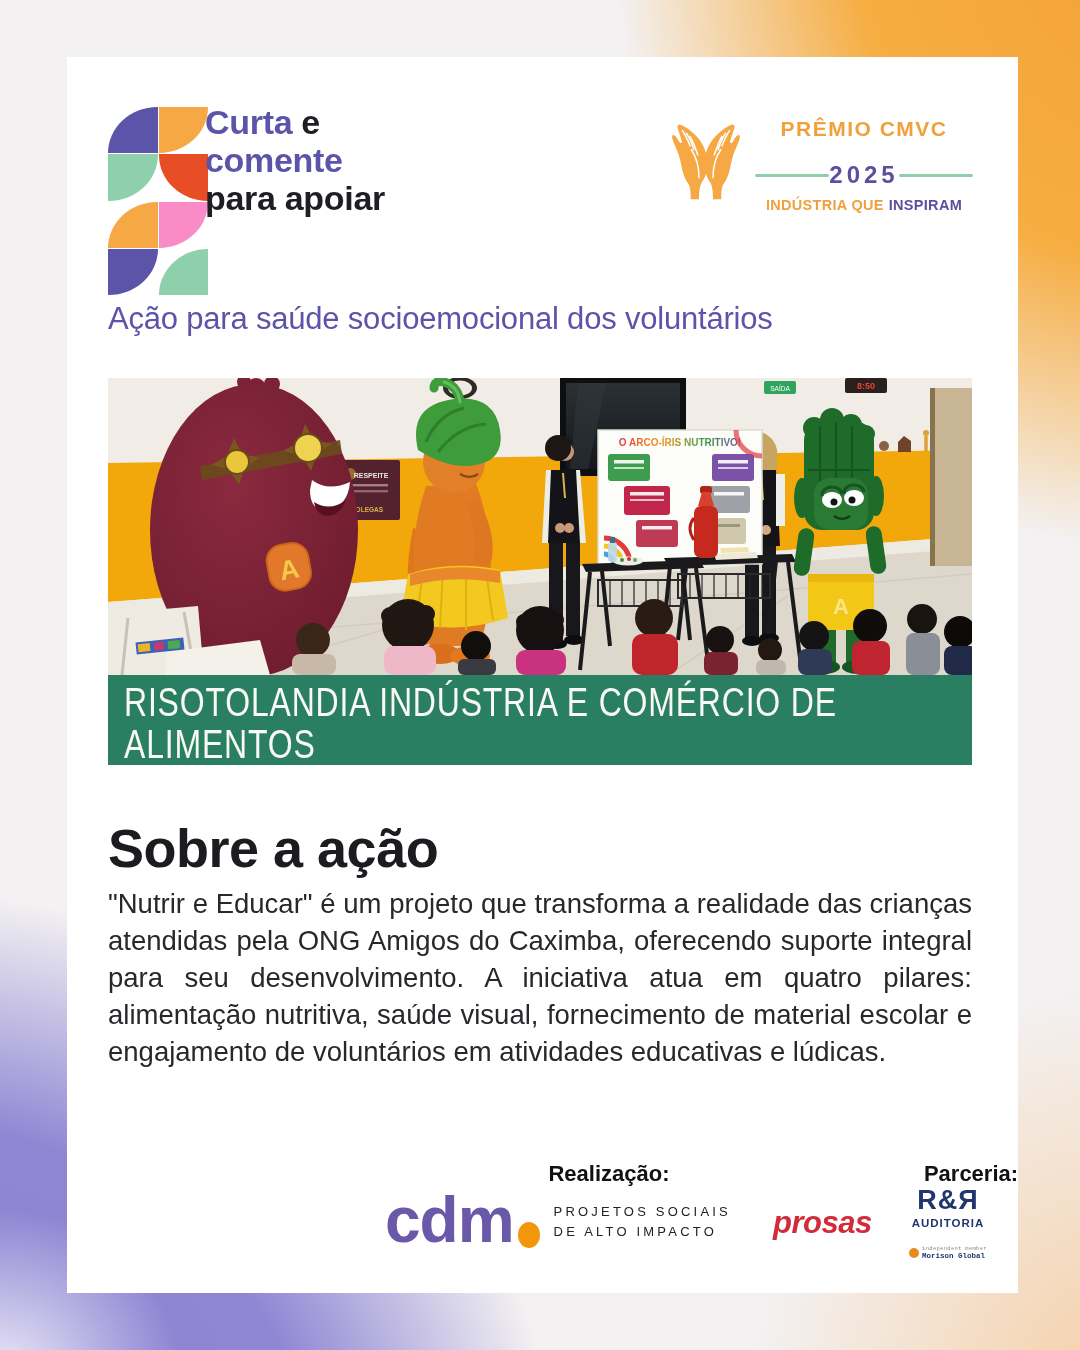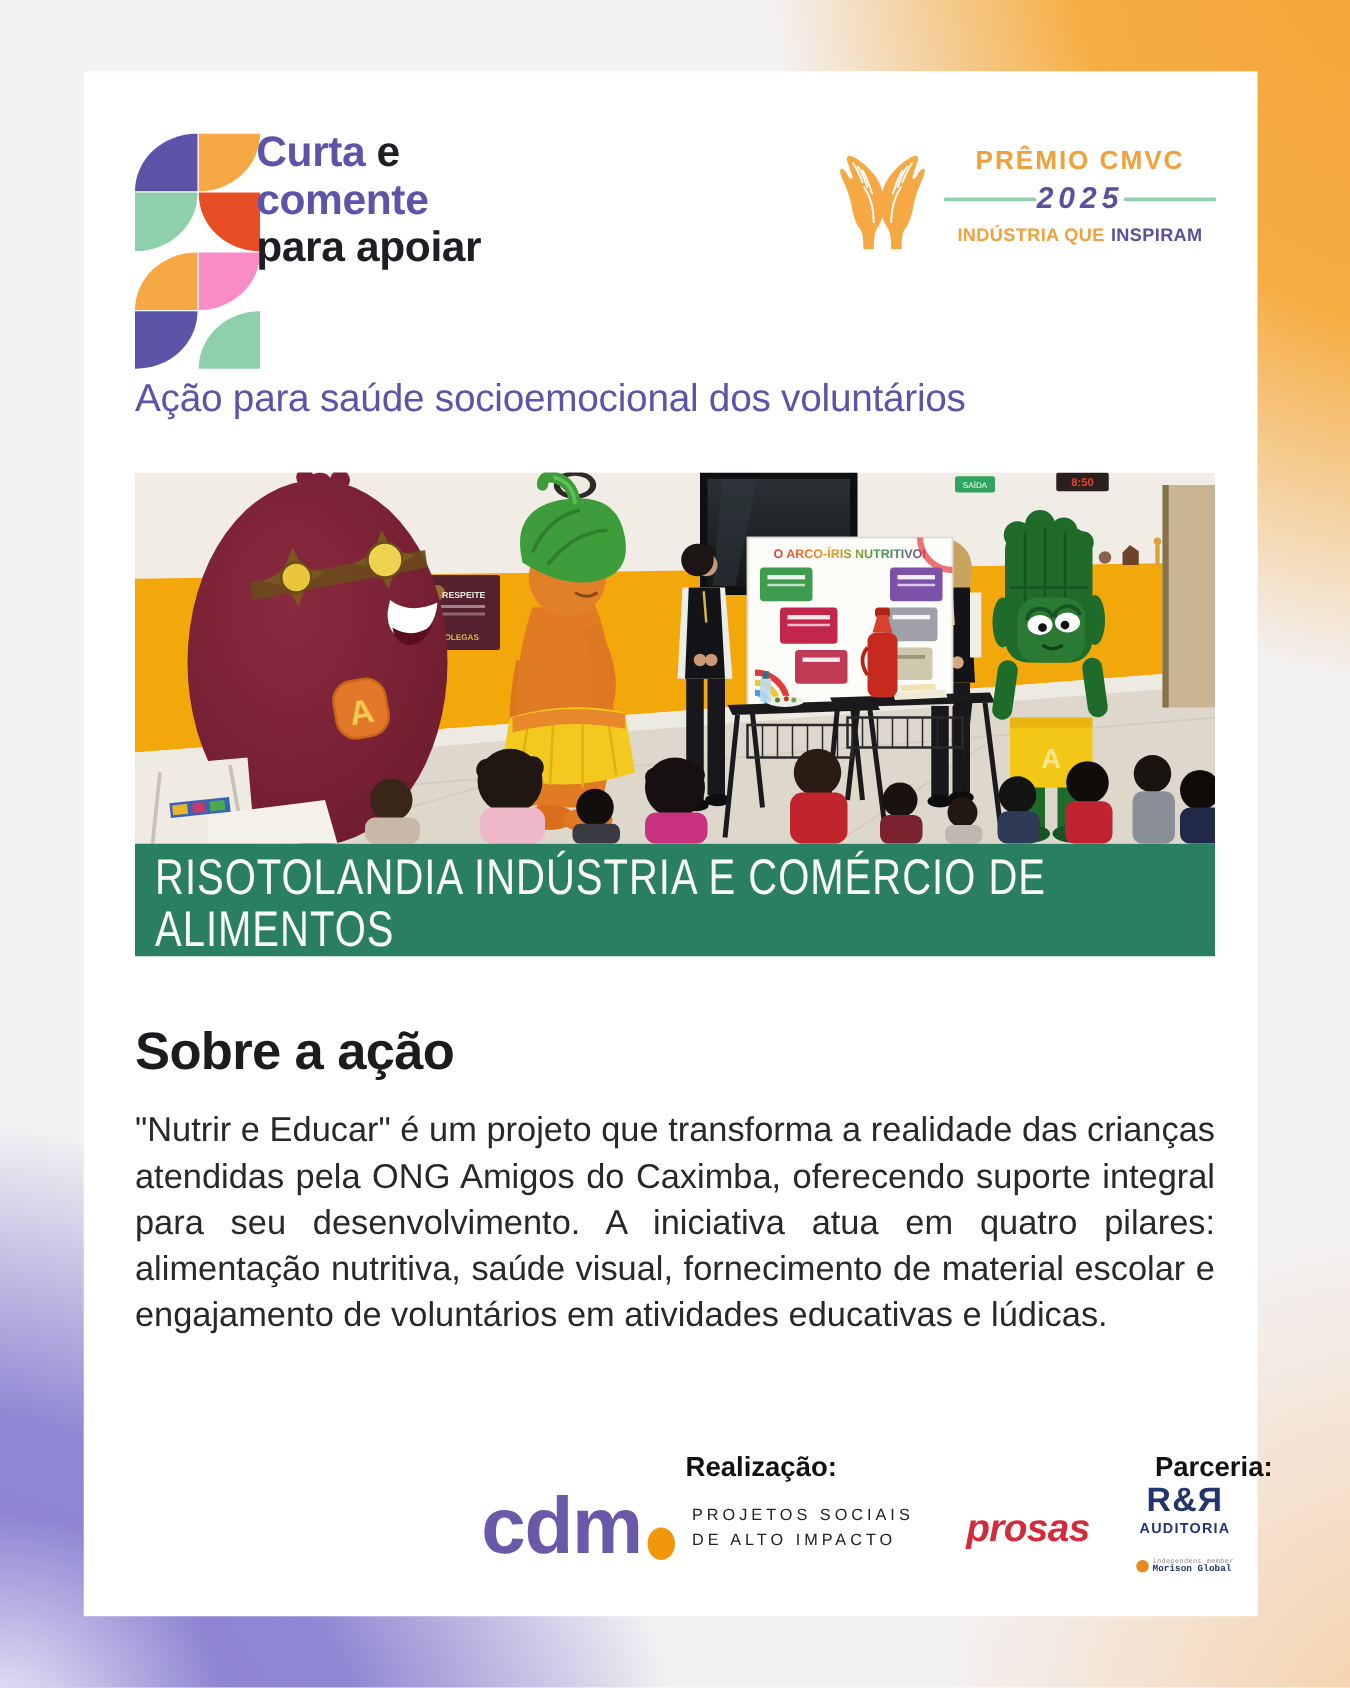--- a/index.html
+++ b/index.html
@@ -13,7 +13,7 @@
       radial-gradient(620px 700px at 104% 104%, rgba(246,200,150,.85) 0%, rgba(246,200,150,0) 60%),
       radial-gradient(900px 860px at -8% 112%, #8579CE 0%, #9087D4 45%, rgba(144,135,212,0) 72%);
   }
-  .card{position:absolute;left:67px;top:57px;width:939px;height:1236px;background:#FFFFFF;}
+  .card{position:absolute;left:67px;top:57px;width:939px;height:1236px;background:#FFFFFF;padding-left:12px;}
   .abs{position:absolute;}
 
   

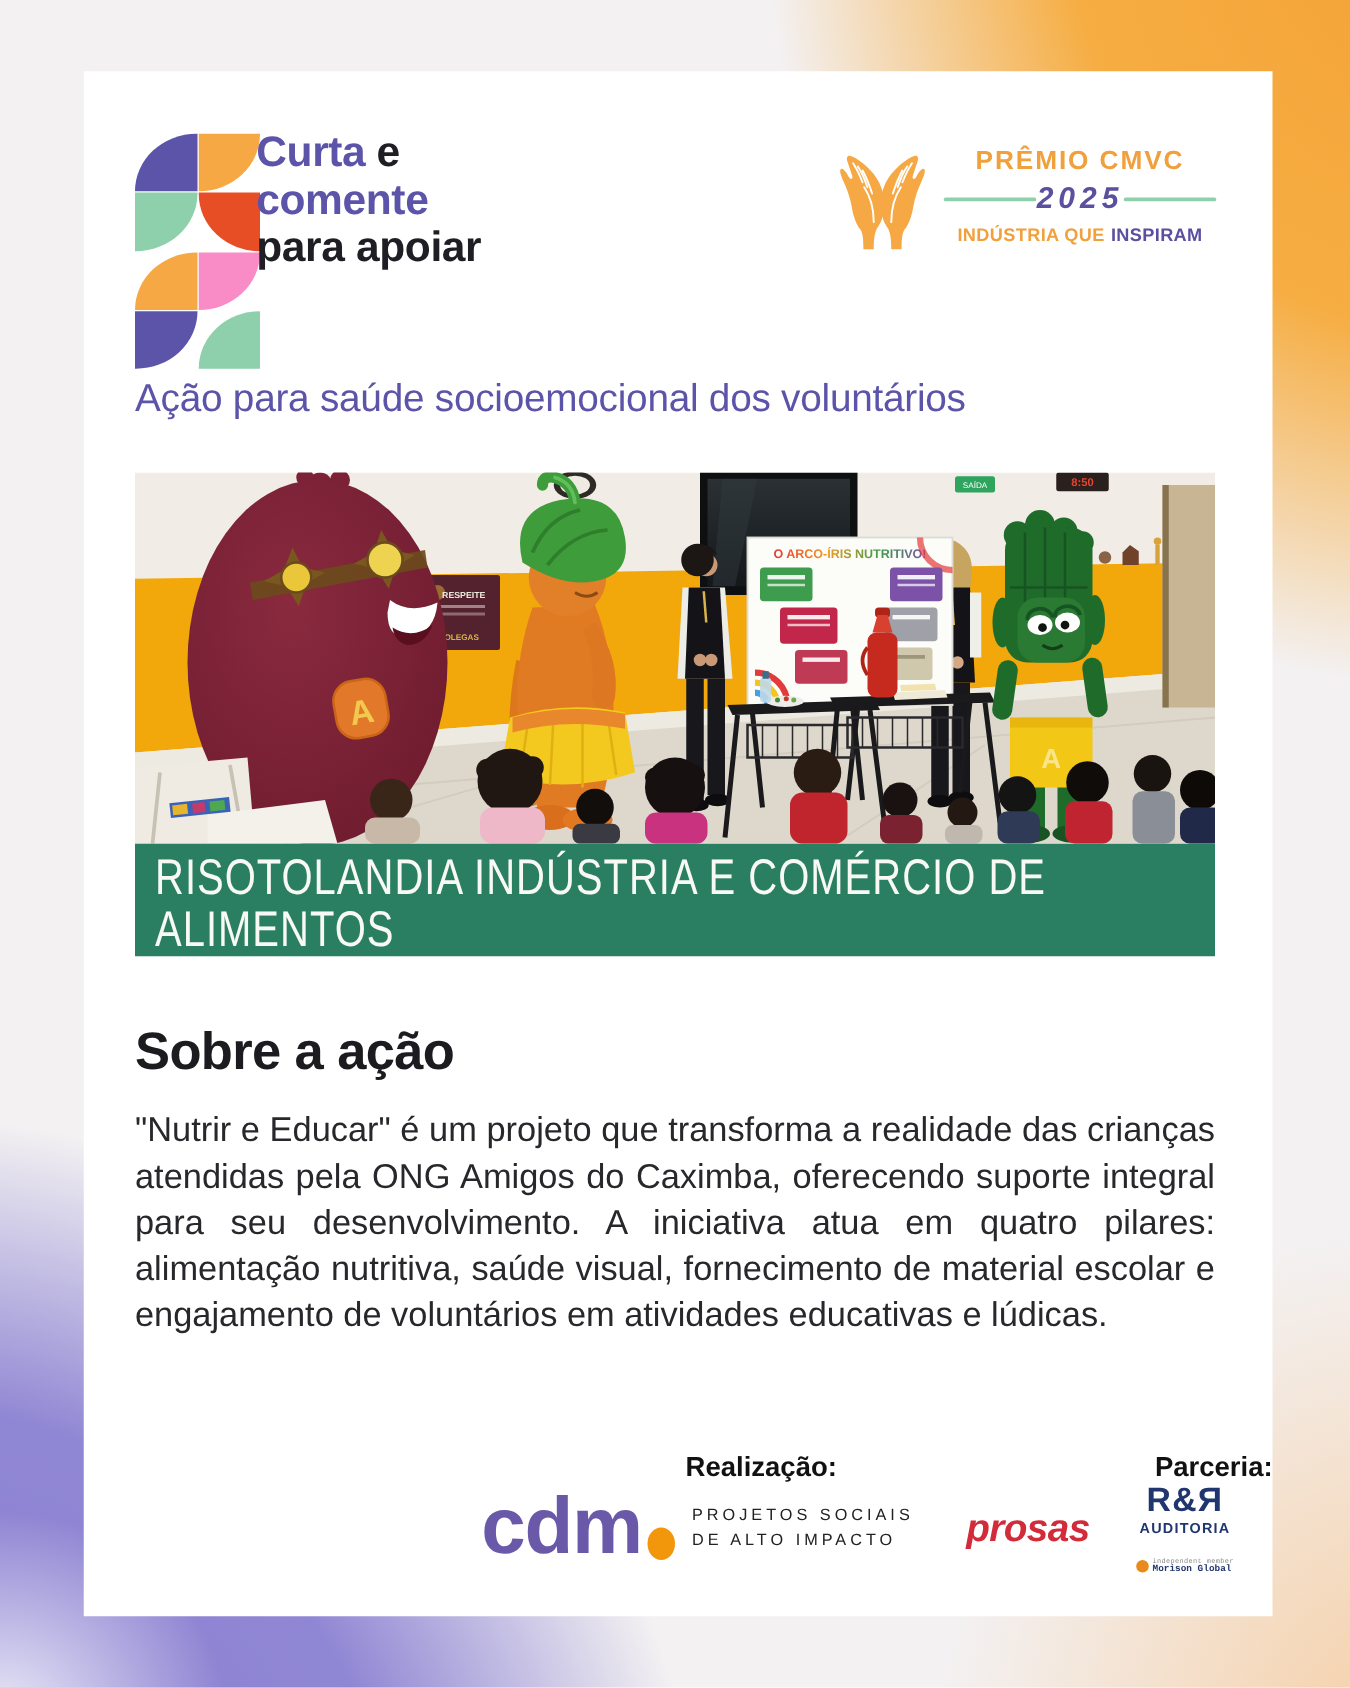--- a/index.html
+++ b/index.html
@@ -38,7 +38,7 @@
   .award-hands{left:604px;top:48px;width:70px;height:106px;}
   .award-text{left:688px;top:60px;width:218px;text-align:center;}
   .award-title{font-size:21px;font-weight:700;letter-spacing:1.5px;color:var(--award_orange,#F0A03C);}
-  .award-year-row{margin-top:4px;display:flex;align-items:center;gap:0;font-style:italic;}
+  .award-year-row{margin-top:20px;display:flex;align-items:center;gap:0;}
   .award-year-row .line{flex:1;height:3px;background:var(--brand_green,#8FD0AC);border-radius:2px;}
   .award-year{font-size:24px;font-weight:700;letter-spacing:4px;color:var(--award_purple,#5B4FA0);}
   .award-tagline{margin-top:8px;font-size:14.5px;font-weight:700;letter-spacing:.3px;}

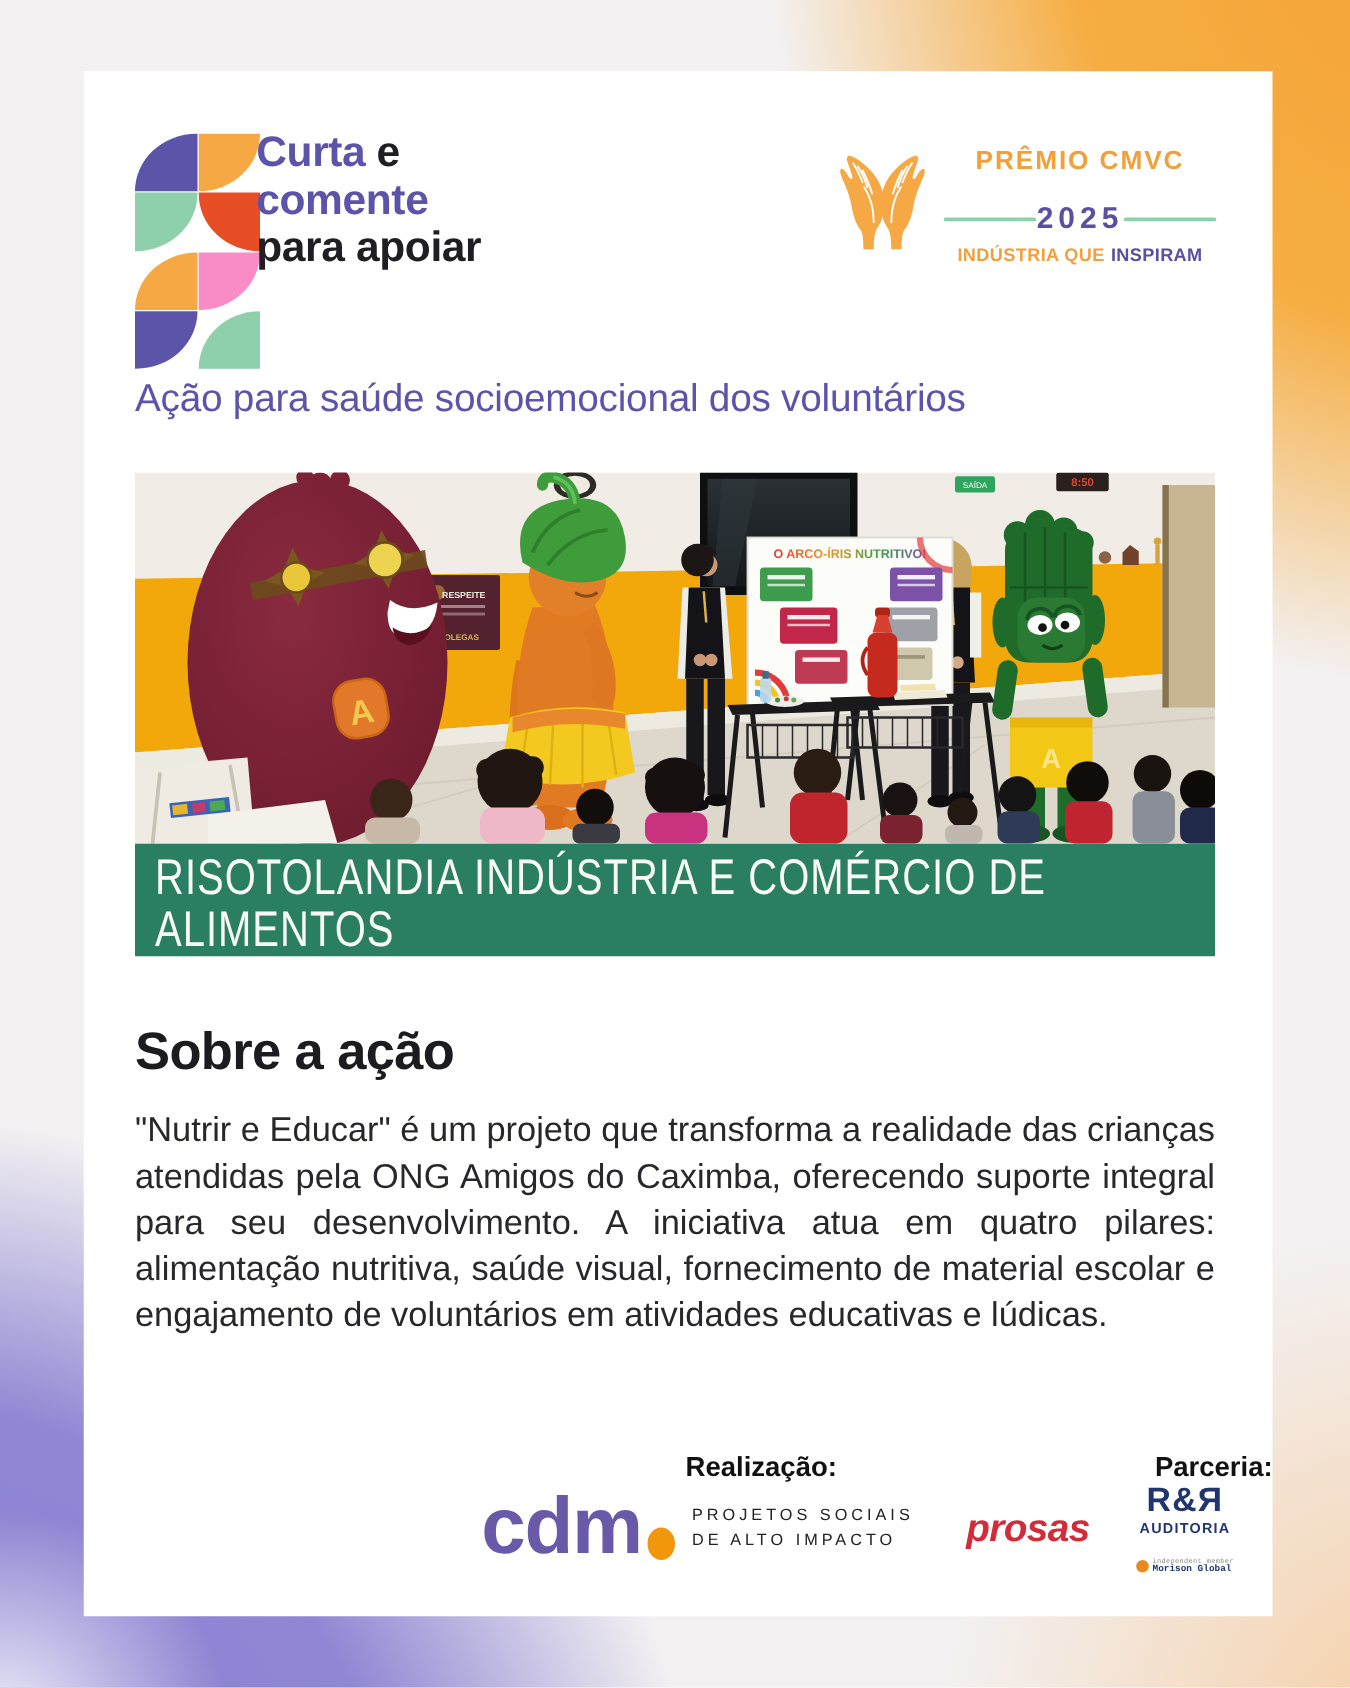--- a/index.html
+++ b/index.html
@@ -55,7 +55,7 @@
   .banner-inner{width:1060px;transform:scaleX(.8);transform-origin:0 0;
     font-size:40px;line-height:42px;letter-spacing:1px;font-weight:400;color:#F8F8F4;}
 
-  .about-heading{left:41px;top:760px;font-size:42px;font-weight:700;color:#1B1B20;letter-spacing:-.5px;}
+  .about-heading{left:41px;top:760px;font-size:54px;font-weight:700;color:#1B1B20;letter-spacing:-.5px;}
   .about-body{left:41px;top:828px;width:864px;font-size:27.5px;line-height:37px;
     color:#28282C;text-align:justify;}
 

